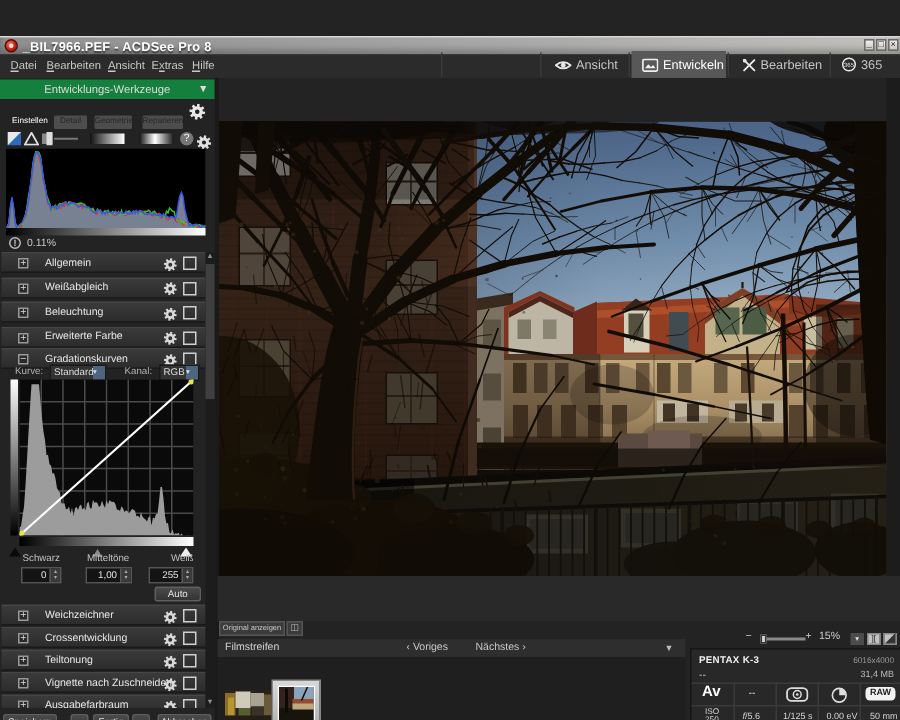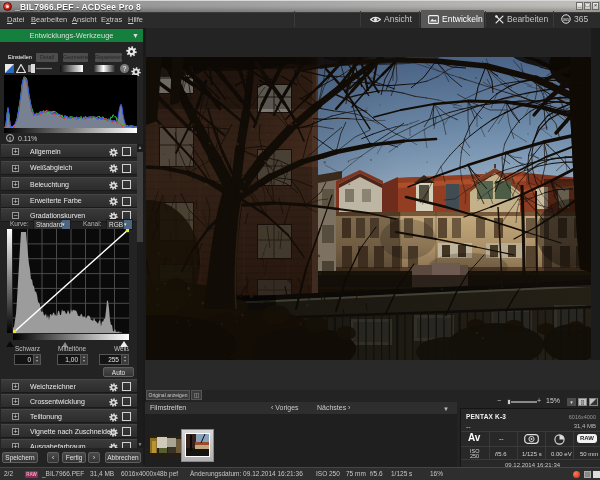--- a/index.html
+++ b/index.html
@@ -4,7 +4,7 @@
 *{margin:0;padding:0;box-sizing:border-box;}
 html,body{width:600px;height:480px;overflow:hidden;background:#232323;font-family:"Liberation Sans",sans-serif;}
 .abs{position:absolute;}
-#app{position:relative;width:600px;height:360px;}
+#app{position:relative;width:600px;height:360px;margin-top:24px;}
 
 #titlebar{left:0;top:0;width:600px;height:13px;background:linear-gradient(to right,#8f8f8f,#a8a8a8 55%,#c2c0bc);border-bottom:1px solid #3a3a3a;box-shadow:inset 0 1px 0 #d8d8d8, inset 0 -3px 4px rgba(0,0,0,0.25);}
 #title-text{left:15px;top:1.5px;font-size:8.5px;font-weight:bold;color:#fff;text-shadow:0 1px 1px #333;letter-spacing:0.2px;}

